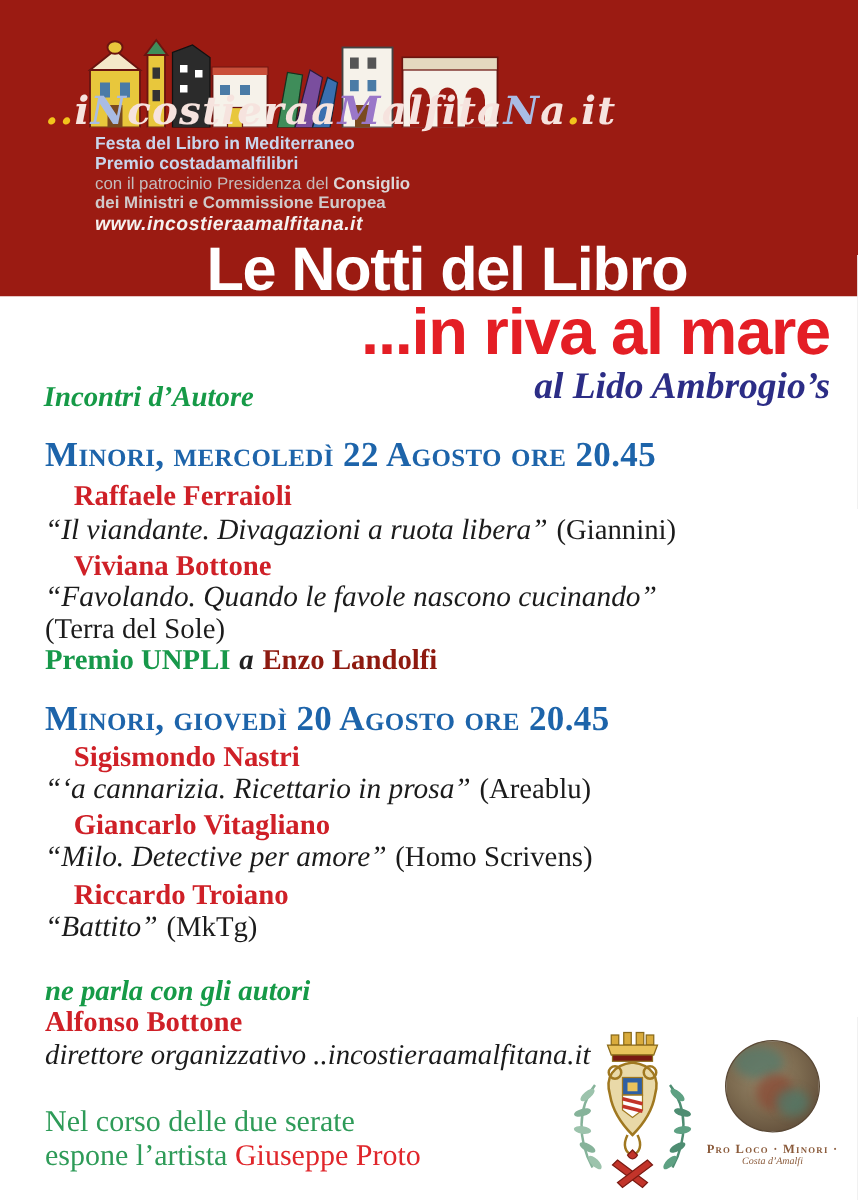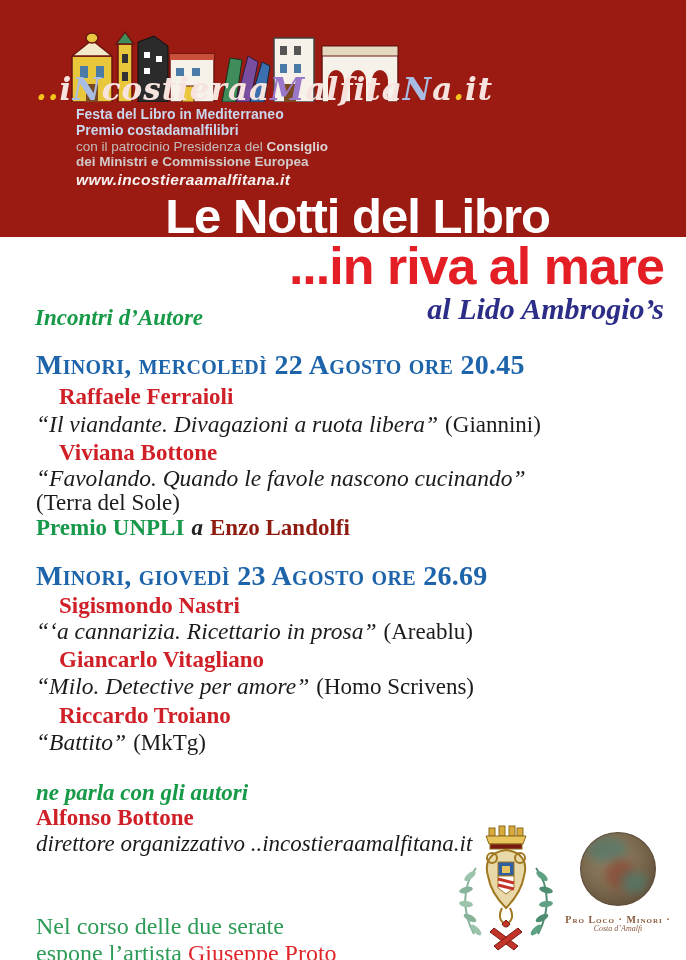--- a/index.html
+++ b/index.html
@@ -172,7 +172,7 @@
     <span class="award-prefix">Premio UNPLI</span><span class="award-connector">a</span><span class="award-recipient">Enzo Landolfi</span>
   </div>
 
-  <div class="line evt-heading" style="top:561px">Minori, giovedì 23 Agosto ore 26.69</div>
+  <div class="line evt-heading" style="top:561px">Minori, giovedì 20 Agosto ore 20.45</div>
 
   <div class="line" style="top:594px"><span class="author">Sigismondo Nastri</span></div>
   <div class="line" style="top:619px"><span class="book">“‘a cannarizia. Ricettario in prosa”</span><span class="pub">(Areablu)</span></div>

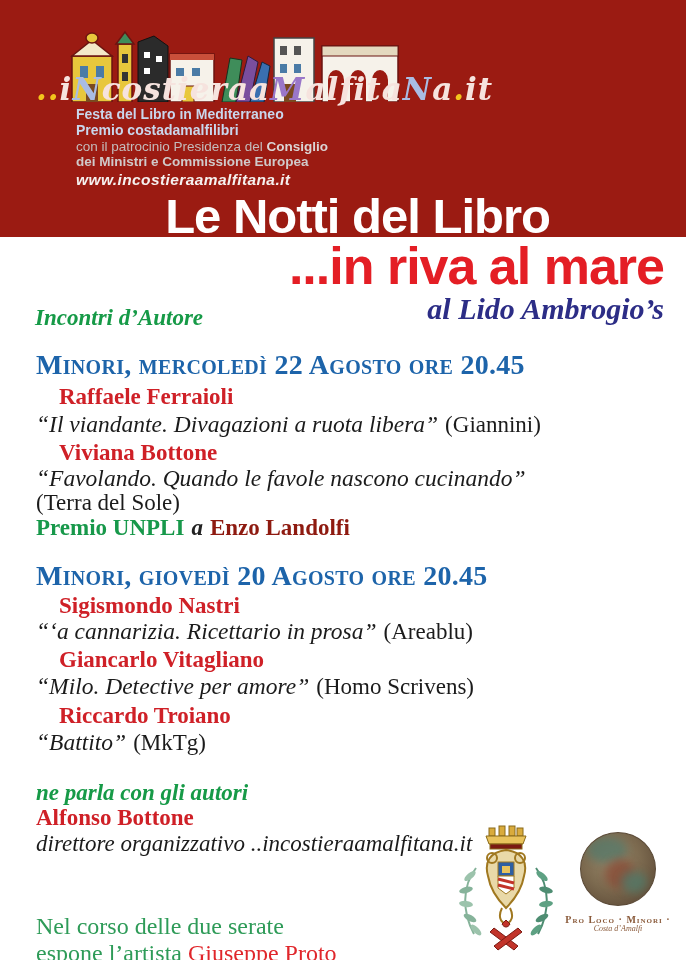--- a/index.html
+++ b/index.html
@@ -67,7 +67,7 @@
   .note-label{font-weight:bold;font-style:italic;font-size:23px;color:#169a47;}
   .organizer {font-weight:bold;font-size:23px;color:#cf2027;}
   .role      {font-style:italic;font-size:23px;color:#1b1b1b;}
-  .exhibit   {font-size:24px;color:#2e9b58;margin-top:28px;}
+  .exhibit   {font-size:24px;color:#2e9b58;}
   .artist    {color:#e0262b;}
   
   .crest{position:absolute;left:456px;top:824px;width:100px;height:130px;}

